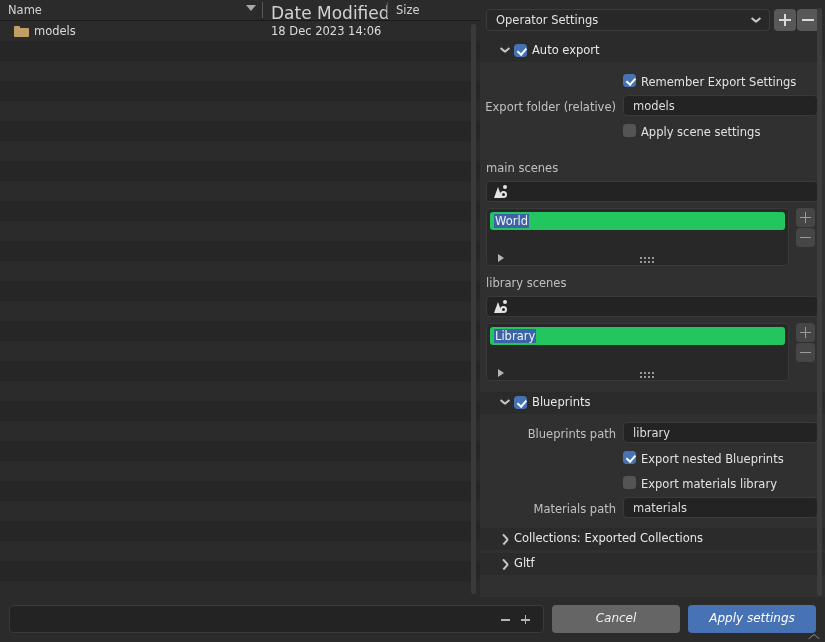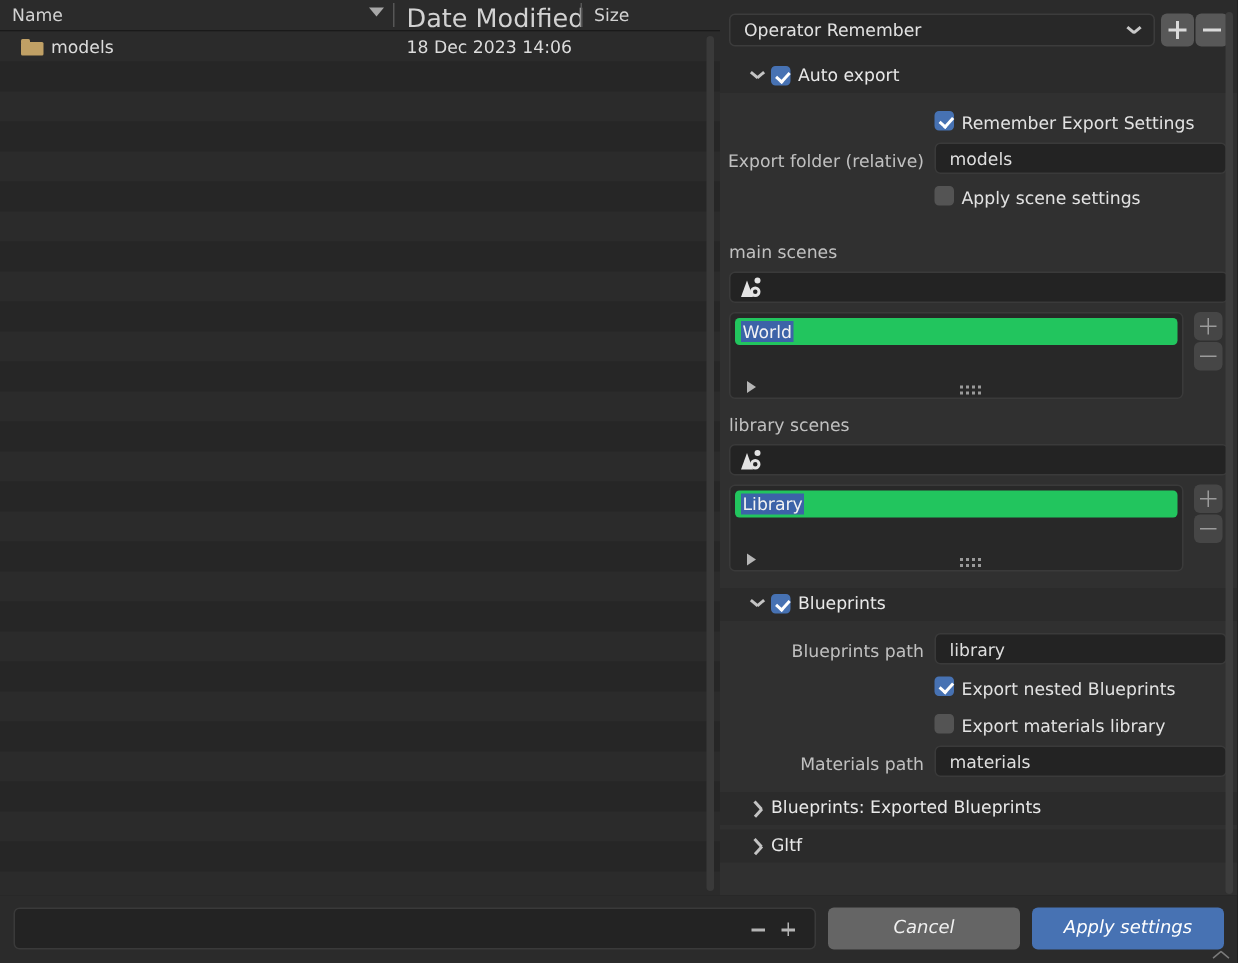--- a/index.html
+++ b/index.html
@@ -468,7 +468,7 @@
 
     <div class="preset-row">
       <div class="preset-dd">
-        <div class="lbl">Operator Remember</div>
+        <div class="lbl">Operator Settings</div>
         <div class="chev-dn"></div>
       </div>
       <div class="sqbtn plus">

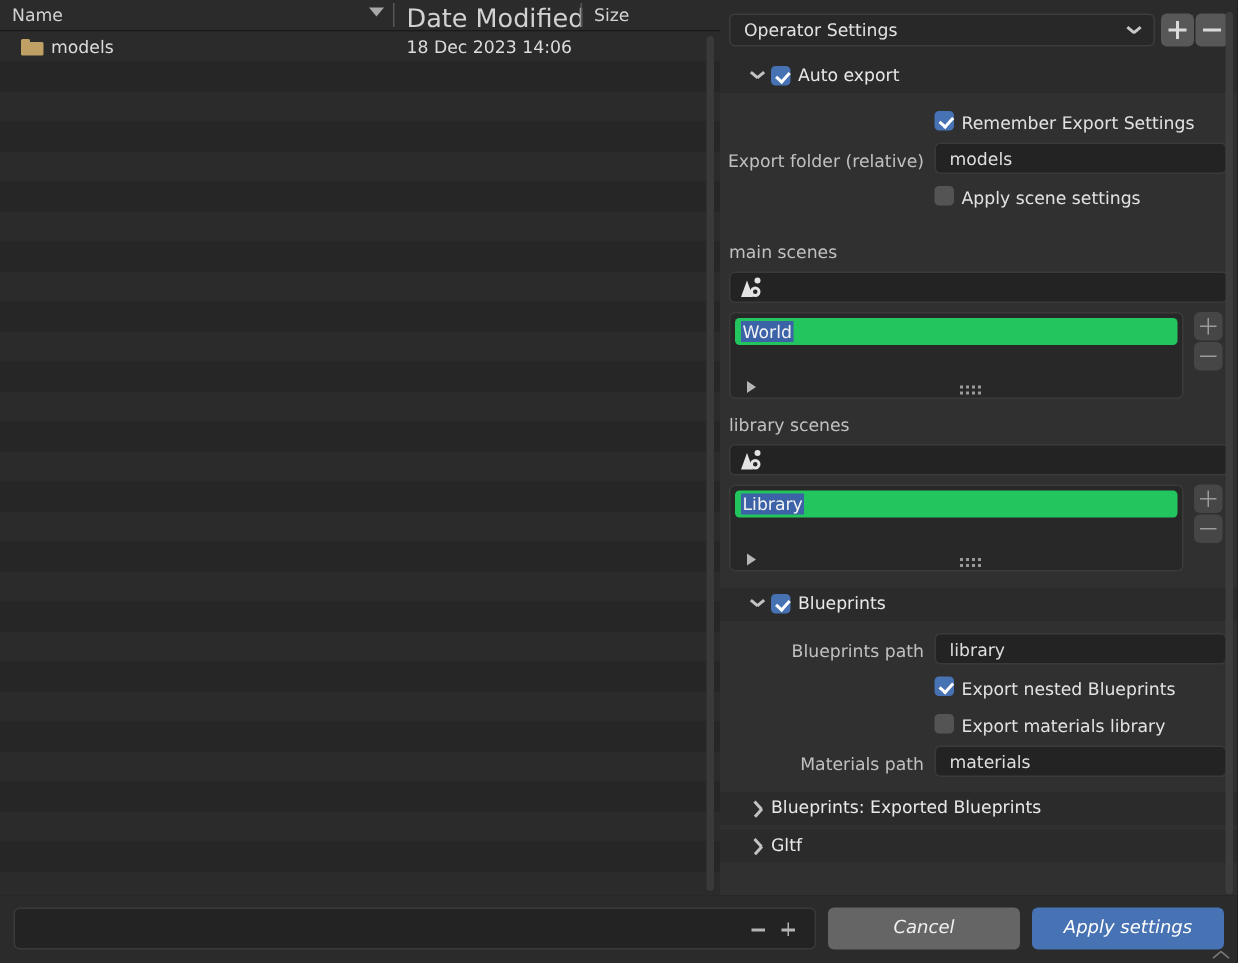--- a/index.html
+++ b/index.html
@@ -587,7 +587,7 @@
 
     <div class="sechdr" style="top:528px;background:transparent;">
       <div class="tri-rt"></div>
-      <div class="title" style="left:34px;">Blueprints: Exported Blueprints</div>
+      <div class="title" style="left:34px;">Collections: Exported Collections</div>
     </div>
 
     <div class="sechdr" style="top:553px;background:transparent;">

